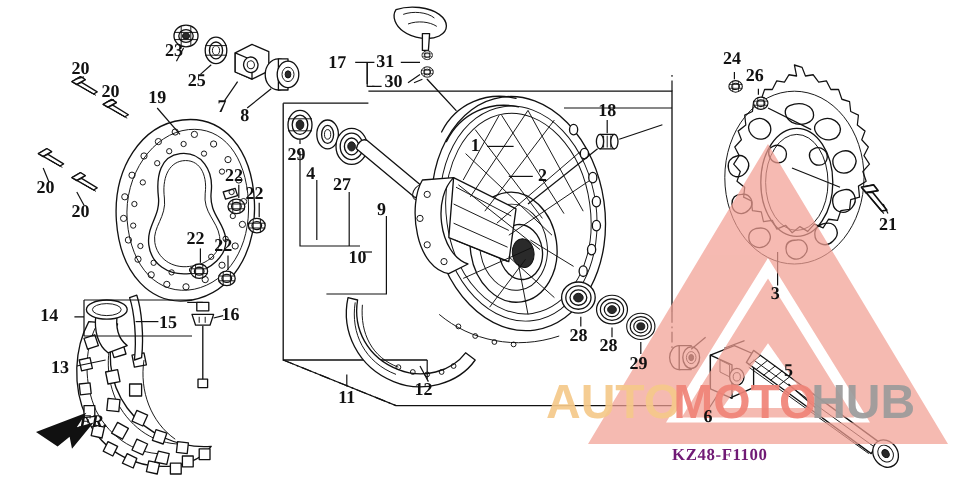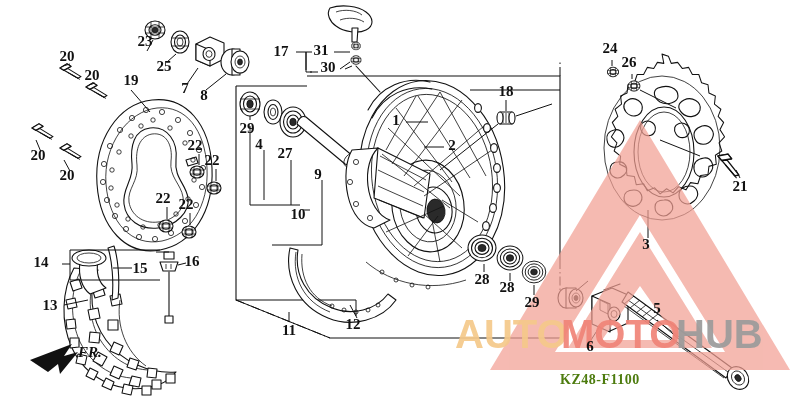--- a/index.html
+++ b/index.html
@@ -539,7 +539,7 @@
   <div style="position:absolute;left:560px;top:372px;font-size:14px;font-weight:bold;
               letter-spacing:0.5px;color:#4d7c0f;">KZ48-F1100</div>
 
-  <div style="position:absolute;left:78px;top:344px;font-size:15px;font-weight:bold;
+  <div style="position:absolute;left:66px;top:344px;font-size:15px;font-weight:bold;
               color:#111;font-style:italic;">FR.</div>
 
 </div>

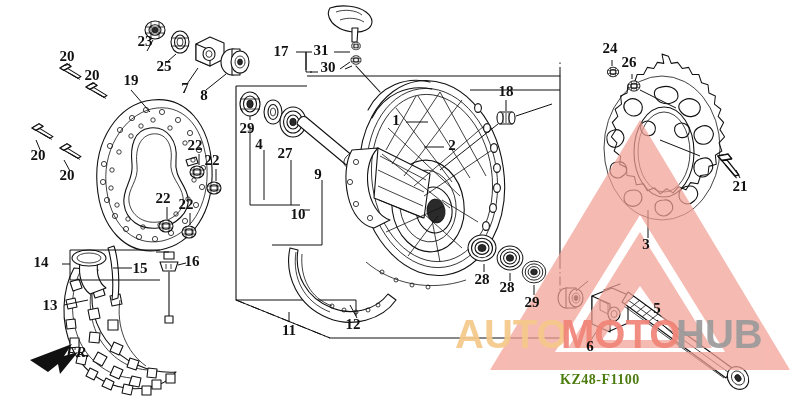--- a/index.html
+++ b/index.html
@@ -537,7 +537,7 @@
   </svg>
 
   <div style="position:absolute;left:560px;top:372px;font-size:14px;font-weight:bold;
-              letter-spacing:0.5px;color:#4d7c0f;">KZ48-F1100</div>
+              letter-spacing:0.5px;color:#701a75;">KZ48-F1100</div>
 
   <div style="position:absolute;left:66px;top:344px;font-size:15px;font-weight:bold;
               color:#111;font-style:italic;">FR.</div>

